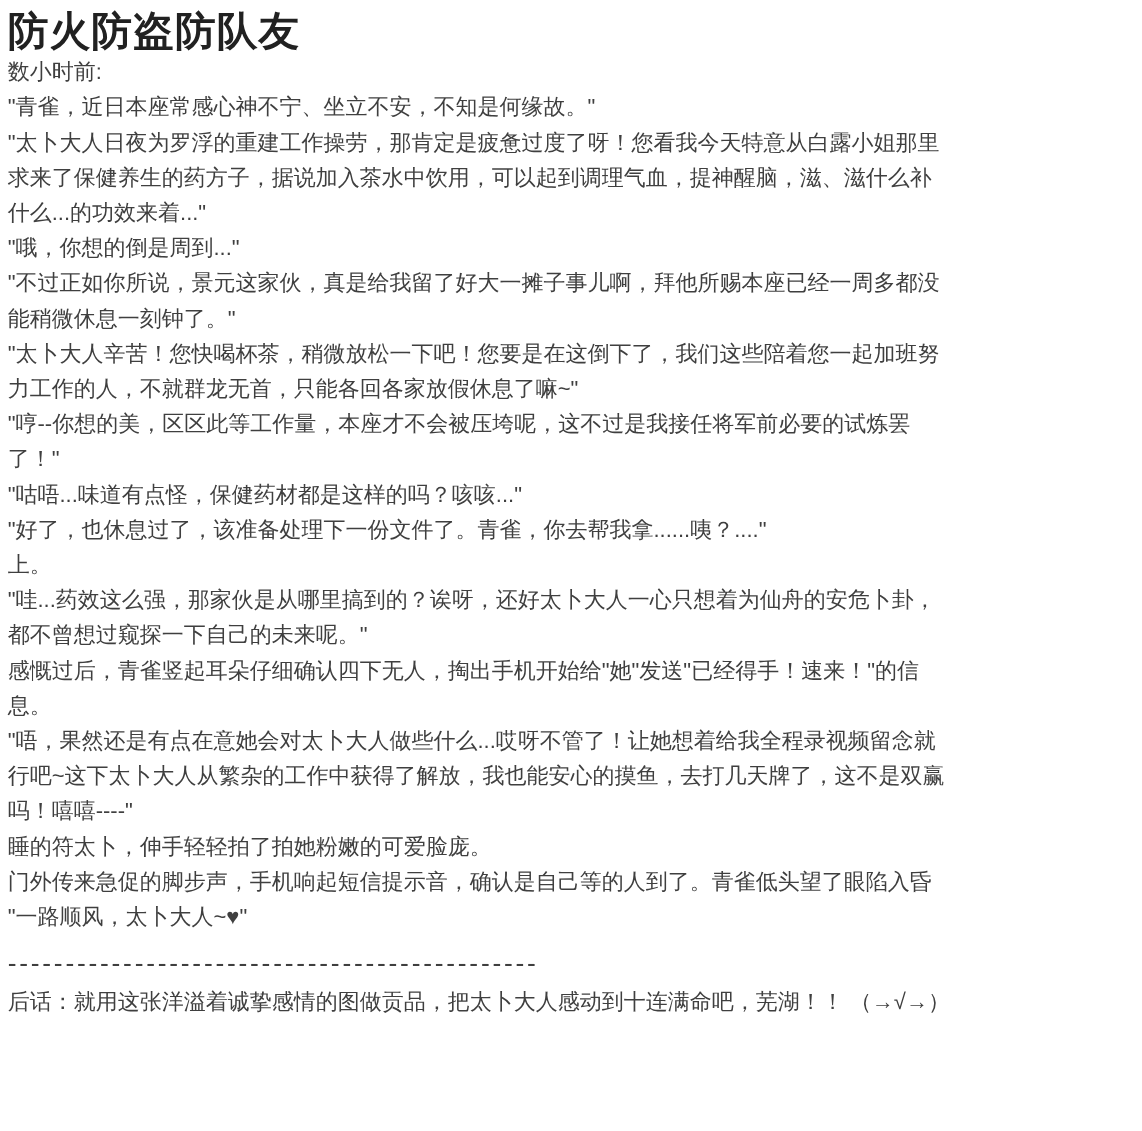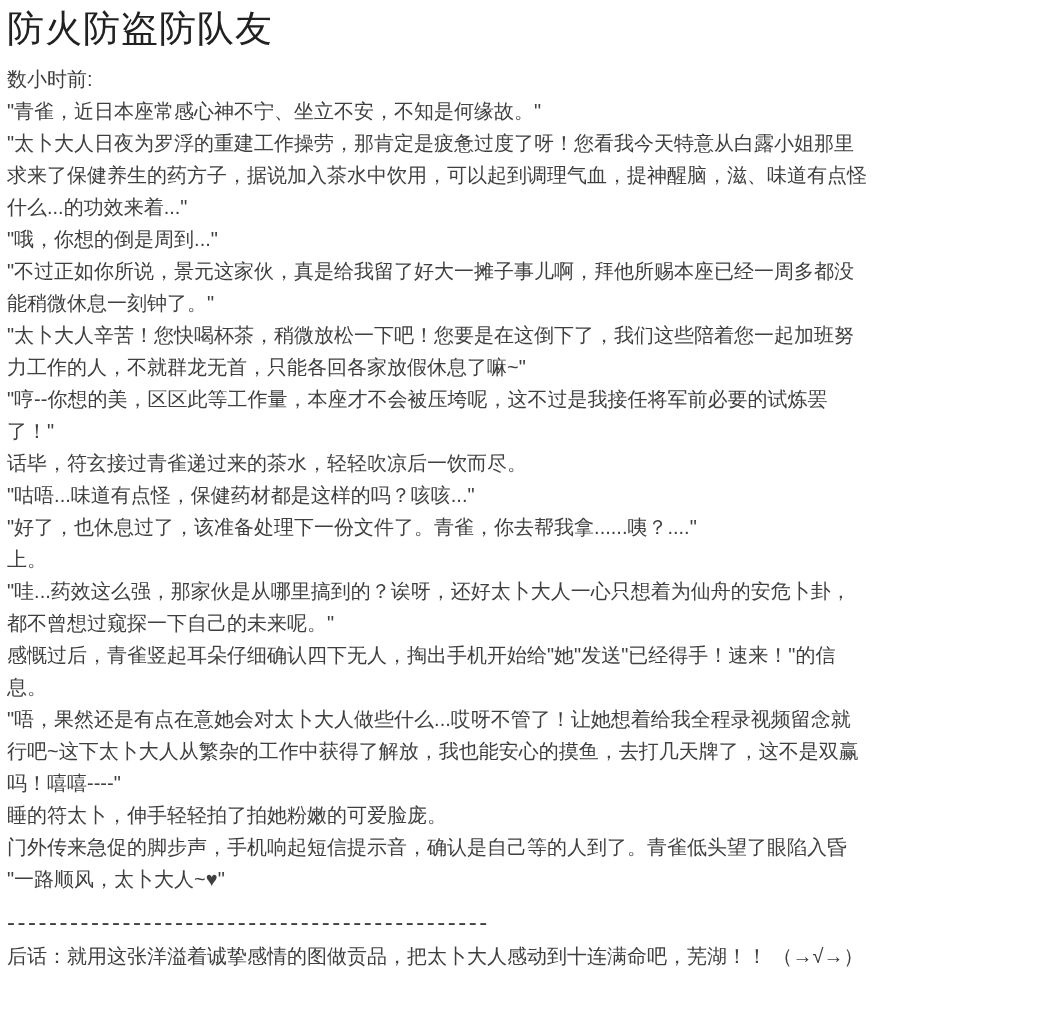--- a/index.html
+++ b/index.html
@@ -20,11 +20,10 @@
   }
   .doc-title{
     font-size:37px;
-    font-weight:400;
+    font-weight:700;
     color:var(--title-color);
     line-height:42px;
     letter-spacing:1px;
-    margin-bottom:13px;
   }
   .line{
     font-size:20px;

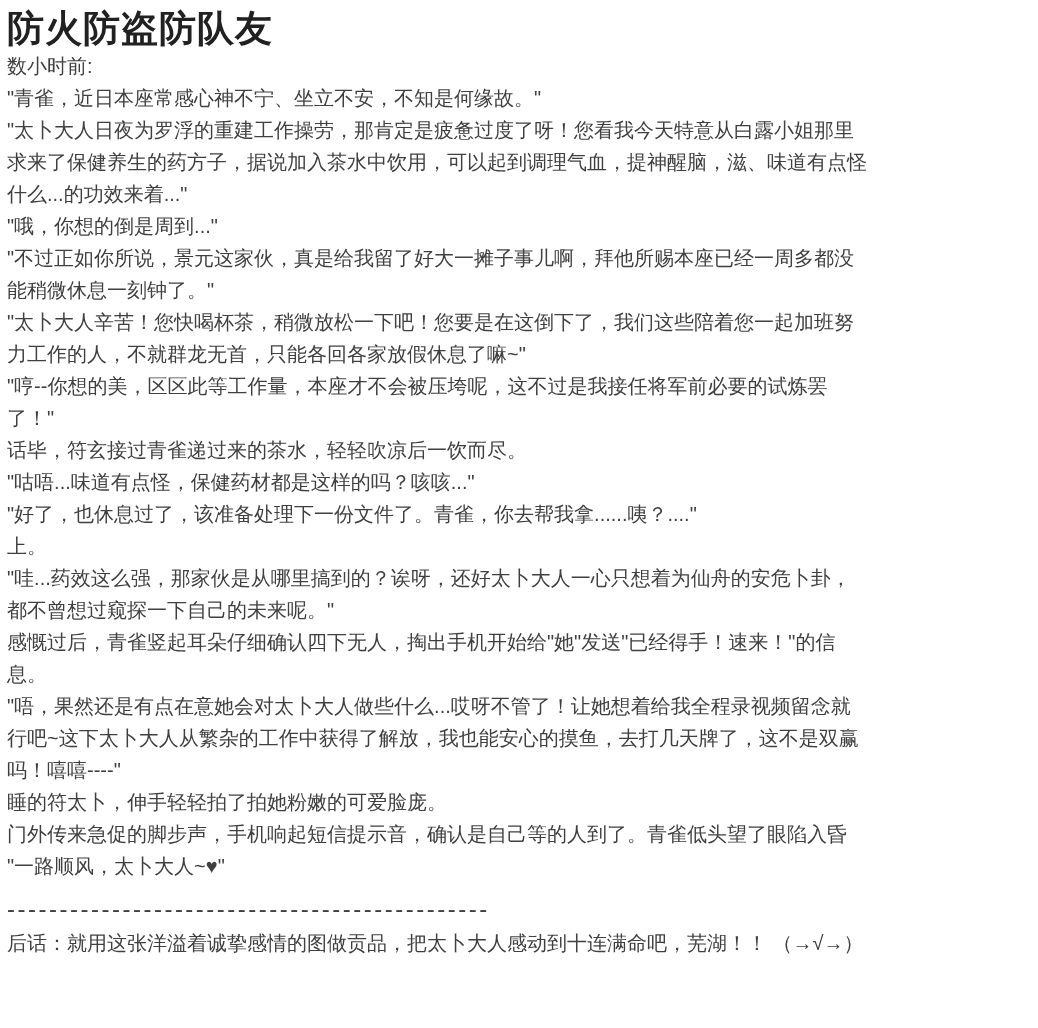--- a/index.html
+++ b/index.html
@@ -55,7 +55,7 @@
       <div class="line">数小时前:</div>
       <div class="line">"青雀，近日本座常感心神不宁、坐立不安，不知是何缘故。"</div>
       <div class="line">"太卜大人日夜为罗浮的重建工作操劳，那肯定是疲惫过度了呀！您看我今天特意从白露小姐那里</div>
-      <div class="line">求来了保健养生的药方子，据说加入茶水中饮用，可以起到调理气血，提神醒脑，滋、味道有点怪</div>
+      <div class="line">求来了保健养生的药方子，据说加入茶水中饮用，可以起到调理气血，提神醒脑，滋、滋什么补</div>
       <div class="line">什么...的功效来着..."</div>
       <div class="line">"哦，你想的倒是周到..."</div>
       <div class="line">"不过正如你所说，景元这家伙，真是给我留了好大一摊子事儿啊，拜他所赐本座已经一周多都没</div>

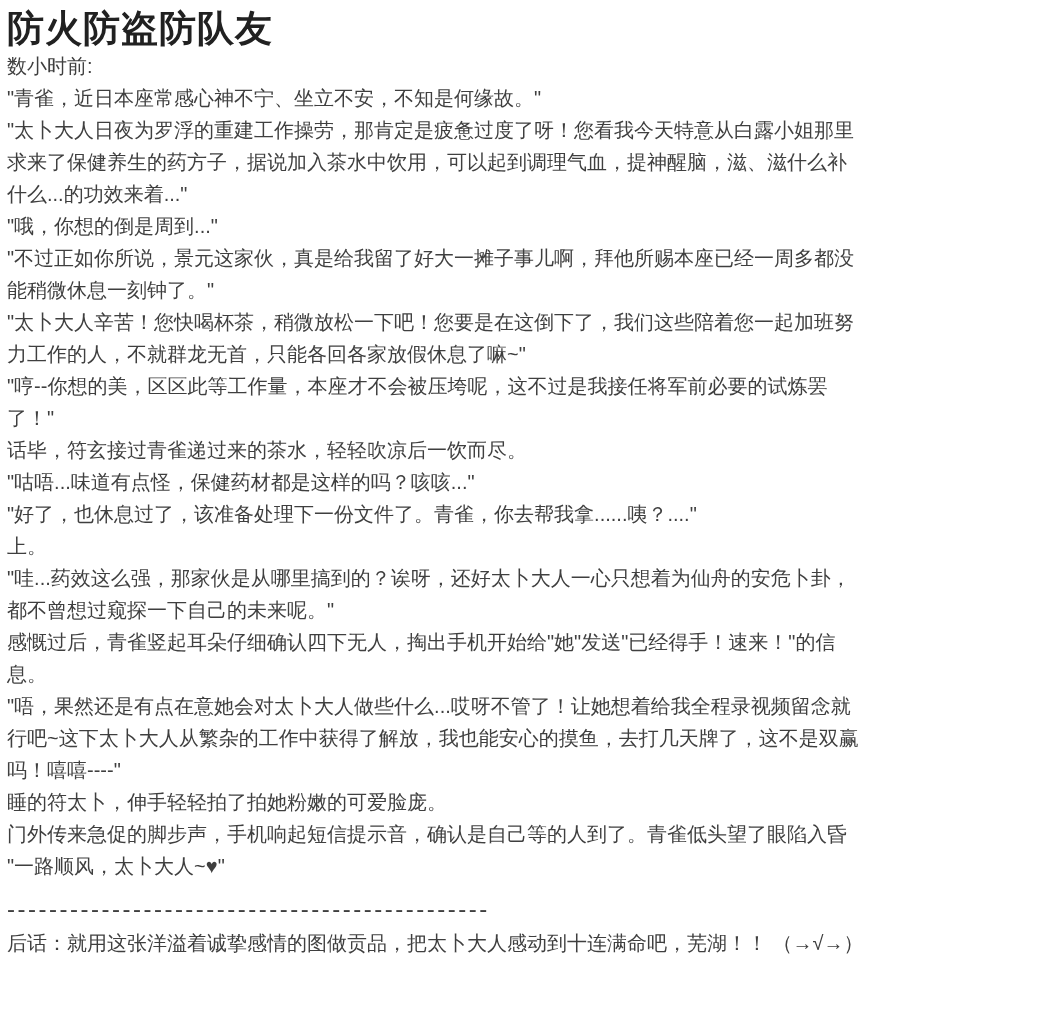--- a/index.html
+++ b/index.html
@@ -64,7 +64,6 @@
       <div class="line">力工作的人，不就群龙无首，只能各回各家放假休息了嘛~"</div>
       <div class="line">"哼--你想的美，区区此等工作量，本座才不会被压垮呢，这不过是我接任将军前必要的试炼罢</div>
       <div class="line">了！"</div>
-      <div class="line">话毕，符玄接过青雀递过来的茶水，轻轻吹凉后一饮而尽。</div>
       <div class="line">"咕唔...味道有点怪，保健药材都是这样的吗？咳咳..."</div>
       <div class="line">"好了，也休息过了，该准备处理下一份文件了。青雀，你去帮我拿......咦？...."</div>
       <div class="line">上。</div>

